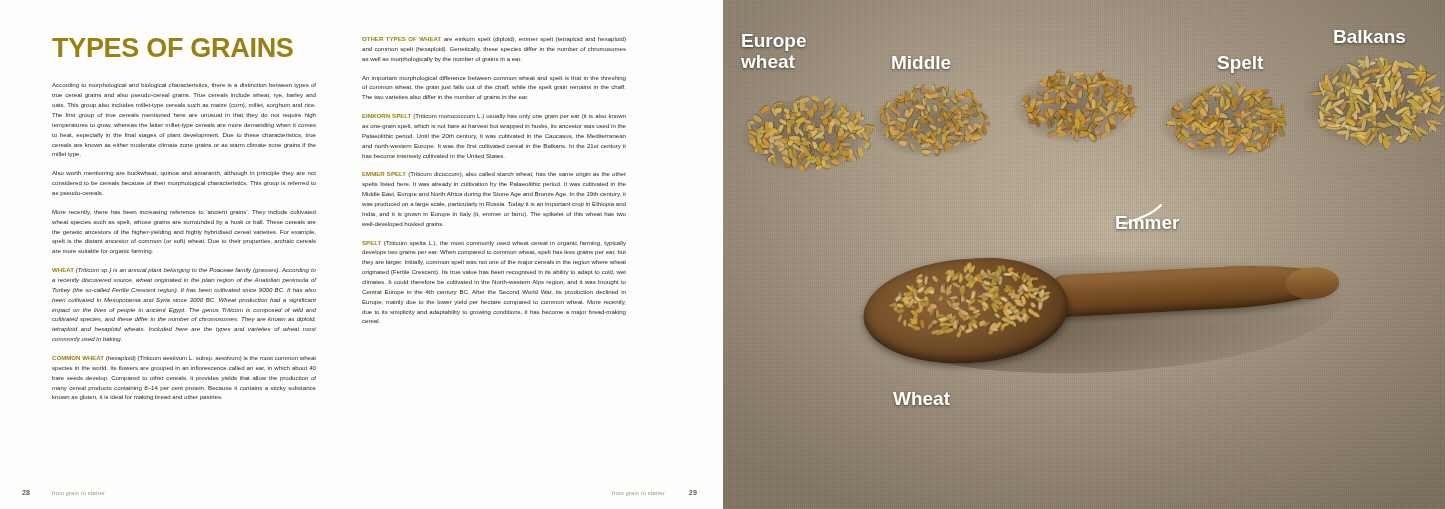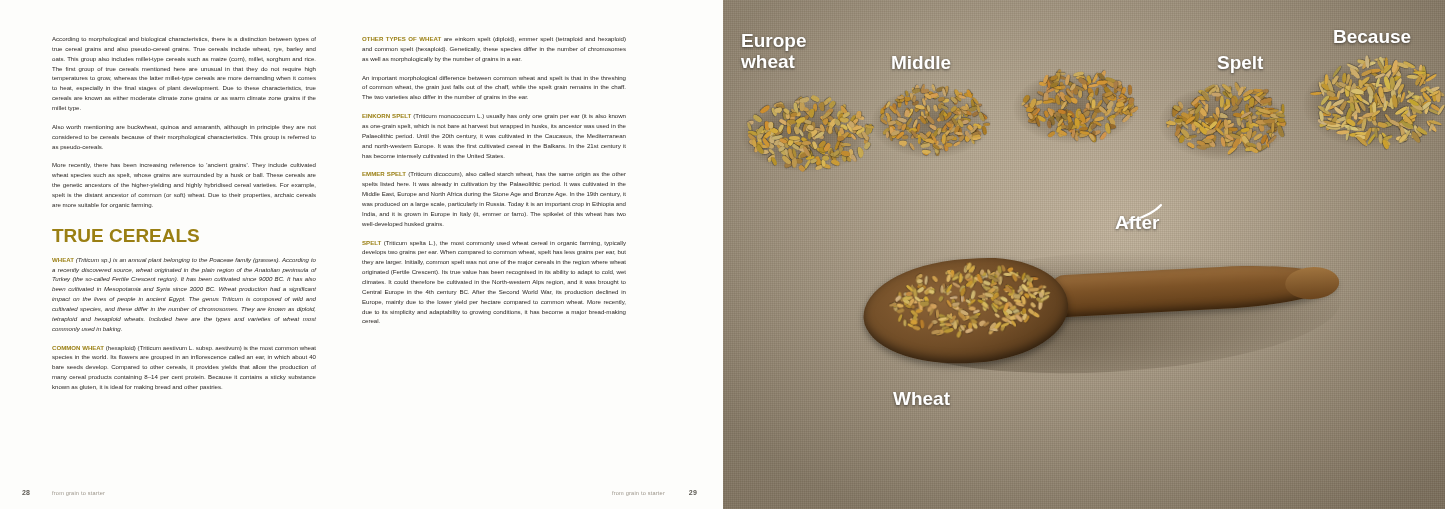--- a/index.html
+++ b/index.html
@@ -209,6 +209,7 @@
     <div class="columns">
 
       <div class="col">
+        <h1 class="title">TYPES OF GRAINS</h1>
 
         <p class="body"><span>According to morphological and biological characteristics, there is a distinction between types of true cereal grains and also pseudo-cereal grains. True cereals include wheat, rye, barley and oats. This group also includes millet-type cereals such as maize (corn), millet, sorghum and rice. The first group of true cereals mentioned here are unusual in that they do not require high temperatures to grow, whereas the latter millet-type cereals are more demanding when it comes to heat, especially in the final stages of plant development. Due to these characteristics, true cereals are known as either moderate climate zone grains or as warm climate zone grains if the millet type.</span></p>
         <p class="body"><span>Also worth mentioning are buckwheat, quinoa and amaranth, although in principle they are not considered to be cereals because of their morphological characteristics. This group is referred to as pseudo-cereals.</span></p>

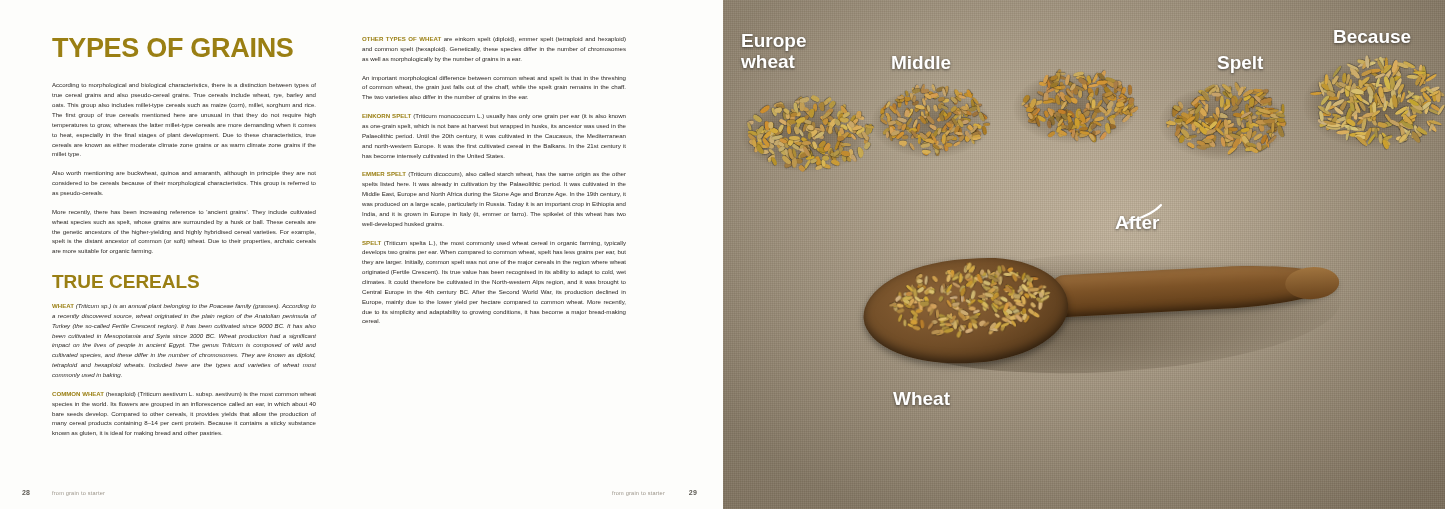--- a/index.html
+++ b/index.html
@@ -1533,7 +1533,7 @@
 wheat</div>
     <div class="label" style="left:168px; top:52px;  font-size:19px;">Middle</div>
     <div class="label" style="left:494px; top:52px;  font-size:19px;">Spelt</div>
-    <div class="label" style="left:610px; top:26px;  font-size:19px;">Because</div>
+    <div class="label" style="left:610px; top:26px;  font-size:19px;">Balkans</div>
     <div class="label" style="left:392px; top:212px; font-size:19px;">After</div>
     <div class="label" style="left:170px; top:388px; font-size:19px;">Wheat</div>
   </div>

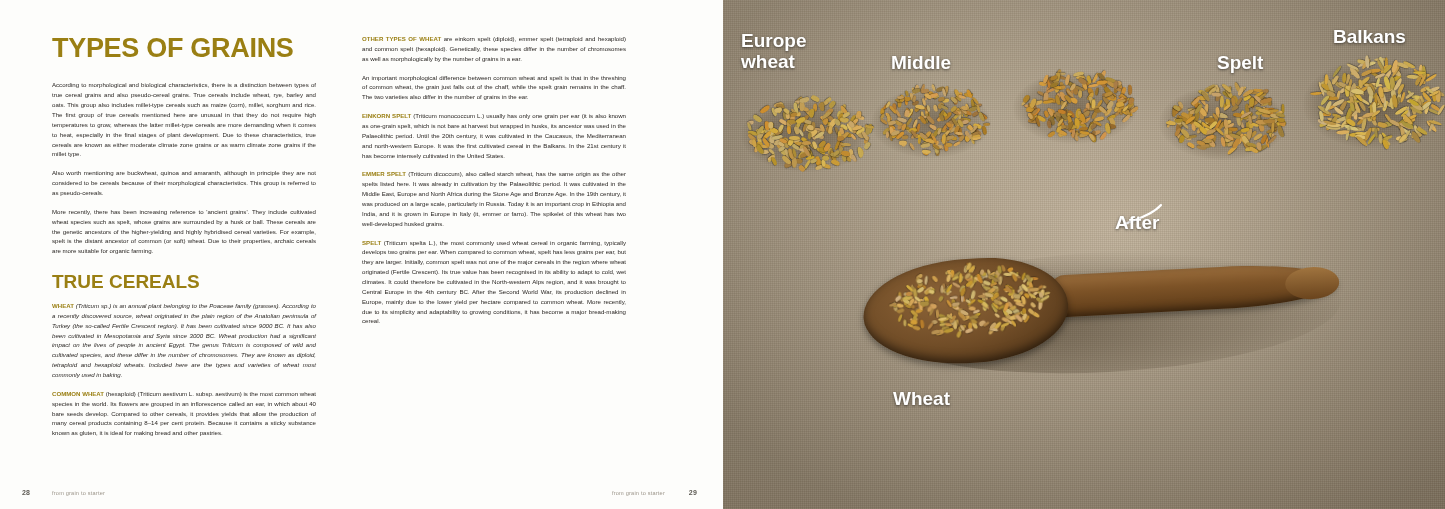--- a/index.html
+++ b/index.html
@@ -1534,7 +1534,7 @@
     <div class="label" style="left:168px; top:52px;  font-size:19px;">Middle</div>
     <div class="label" style="left:494px; top:52px;  font-size:19px;">Spelt</div>
     <div class="label" style="left:610px; top:26px;  font-size:19px;">Balkans</div>
-    <div class="label" style="left:392px; top:212px; font-size:19px;">After</div>
+    <div class="label" style="left:392px; top:212px; font-size:19px;">Emmer</div>
     <div class="label" style="left:170px; top:388px; font-size:19px;">Wheat</div>
   </div>
 

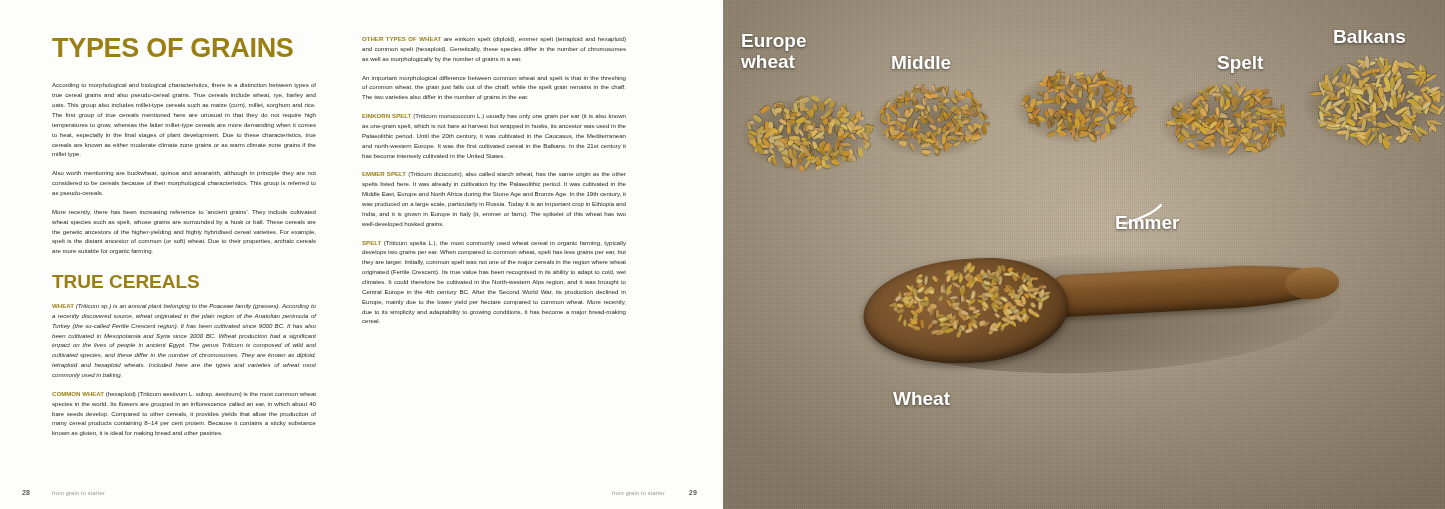--- a/index.html
+++ b/index.html
@@ -215,7 +215,6 @@
         <p class="body"><span>Also worth mentioning are buckwheat, quinoa and amaranth, although in principle they are not considered to be cereals because of their morphological characteristics. This group is referred to as pseudo-cereals.</span></p>
         <p class="body"><span>More recently, there has been increasing reference to 'ancient grains'. They include cultivated wheat species such as spelt, whose grains are surrounded by a husk or ball. These cereals are the genetic ancestors of the higher-yielding and highly hybridised cereal varieties. For example, spelt is the distant ancestor of common (or soft) wheat. Due to their properties, archaic cereals are more suitable for organic farming.</span></p>
 
-        <h2 class="subtitle">TRUE CEREALS</h2>
 
         <p class="body"><span class="lede">WHEAT</span> <span class="ital">(Triticum sp.) is an annual plant belonging to the Poaceae family (grasses). According to a recently discovered source, wheat originated in the plain region of the Anatolian peninsula of Turkey (the so-called Fertile Crescent region). It has been cultivated since 9000 BC. It has also been cultivated in Mesopotamia and Syria since 3000 BC. Wheat production had a significant impact on the lives of people in ancient Egypt. The genus Triticum is composed of wild and cultivated species, and these differ in the number of chromosomes. They are known as diploid, tetraploid and hexaploid wheats. Included here are the types and varieties of wheat most commonly used in baking.</span></p>
         <p class="body"><span class="lede">COMMON WHEAT</span> <span>(hexaploid) (Triticum aestivum L. subsp. aestivum) is the most common wheat species in the world. Its flowers are grouped in an inflorescence called an ear, in which about 40 bare seeds develop. Compared to other cereals, it provides yields that allow the production of many cereal products containing 8–14 per cent protein. Because it contains a sticky substance known as gluten, it is ideal for making bread and other pastries.</span></p>

